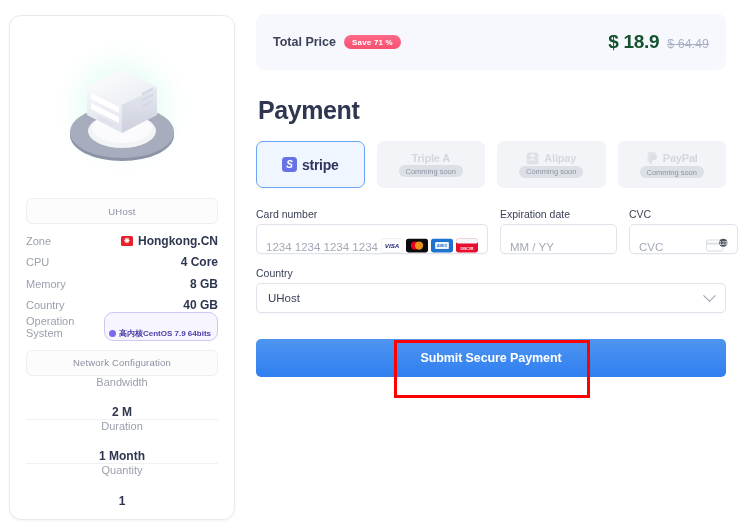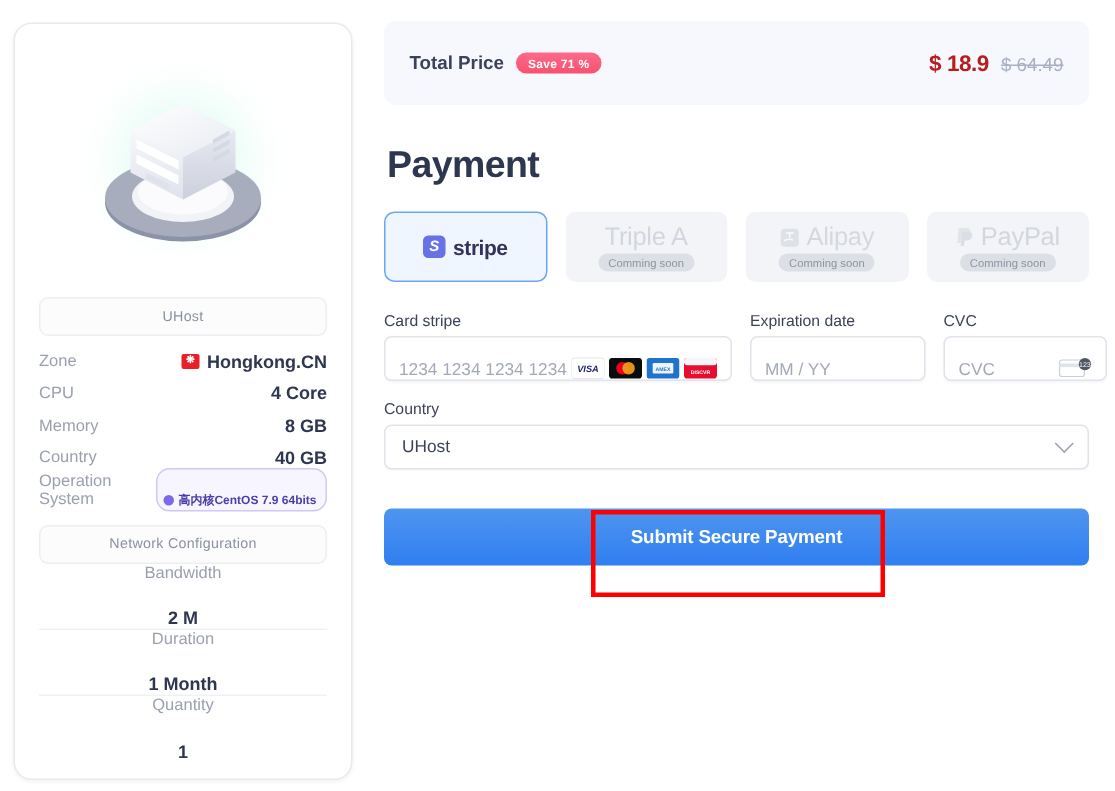--- a/index.html
+++ b/index.html
@@ -79,7 +79,7 @@
     border-radius: 9px; padding: 2.5px 8px; letter-spacing: .2px;
   }
   .total-right { display: flex; align-items: baseline; gap: 8px; }
-  .price-now { font-size: 15px; font-weight: bold; color: #b91c1c; letter-spacing: -.3px;}
+  .price-now { font-size: 19px; font-weight: bold; color: #14532d; letter-spacing: -.3px;}
   .price-old { font-size: 12.5px; color: #a9b0c0; text-decoration: line-through; }
 
   .heading { margin: 26px 0 16px 2px; font-size: 25px; font-weight: bold; color: #2e3650; letter-spacing: -.4px;}

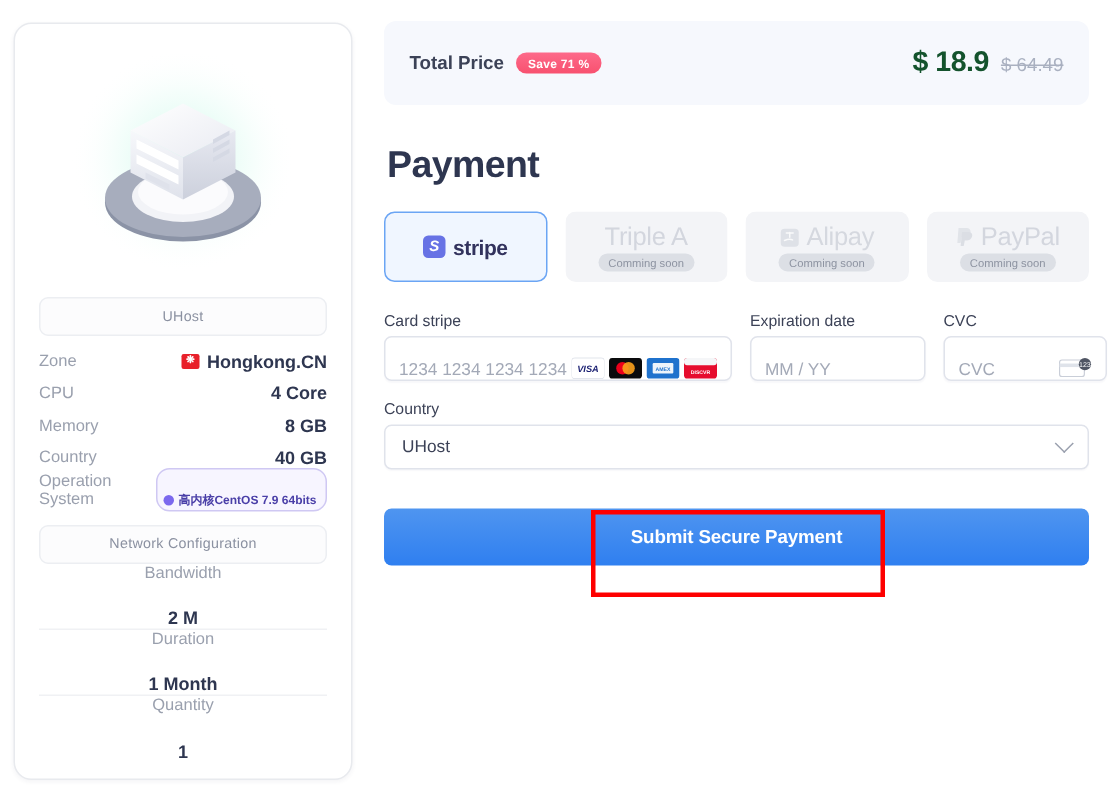--- a/index.html
+++ b/index.html
@@ -99,7 +99,7 @@
     display: flex; align-items: center; justify-content: center; font-style: italic;
   }
   .stripe-word { font-size: 14px; font-weight: bold; color: #32325d; letter-spacing: -.3px;}
-  .m-name { font-size: 17px; font-weight: normal; color: #d3d6de; letter-spacing: -.2px;}
+  .m-name { font-size: 11px; font-weight: bold; color: #d3d6de; letter-spacing: -.2px;}
   .m-name.alipay { color: #d5d8df; }
   .soon {
     background: #dcdfe5; color: #8d93a1; font-size: 7.5px;

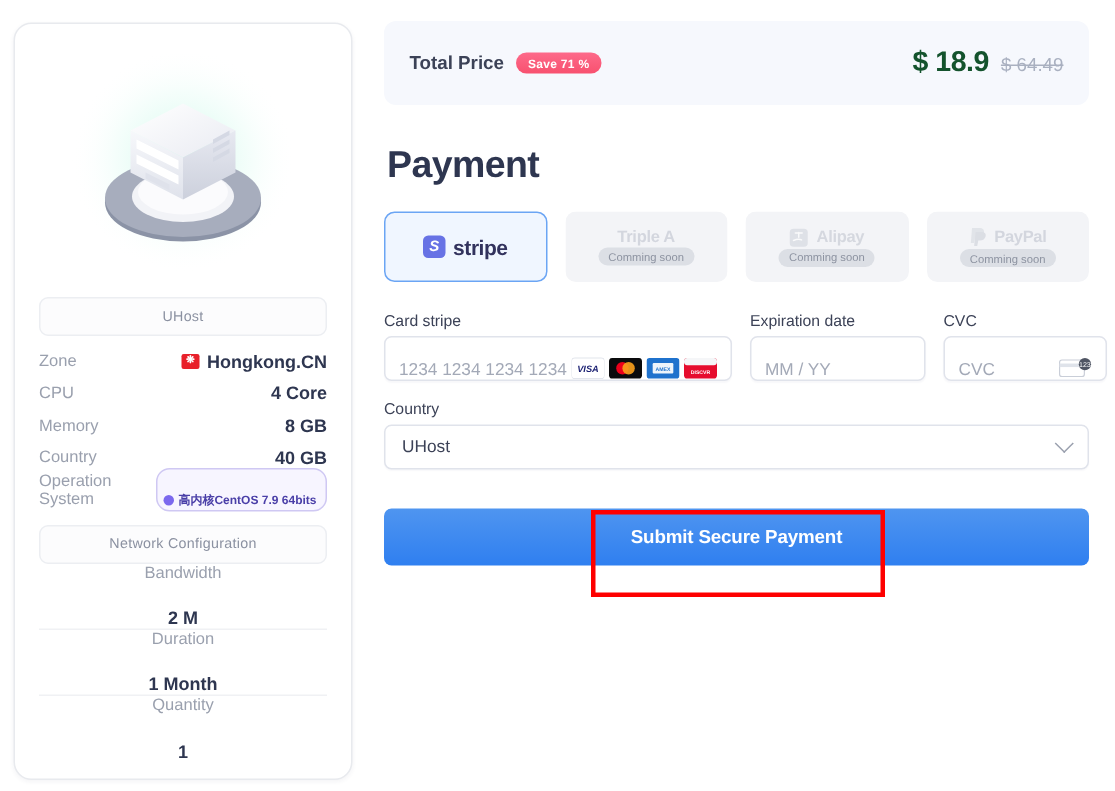--- a/index.html
+++ b/index.html
@@ -295,7 +295,7 @@
     <div class="fields">
 
       <div class="f-card">
-        <label class="f-label">Card stripe</label>
+        <label class="f-label">Card number</label>
         <div class="f-box">
           <input class="f-input" placeholder="1234 1234 1234 1234" style="">
           <span class="brands">

